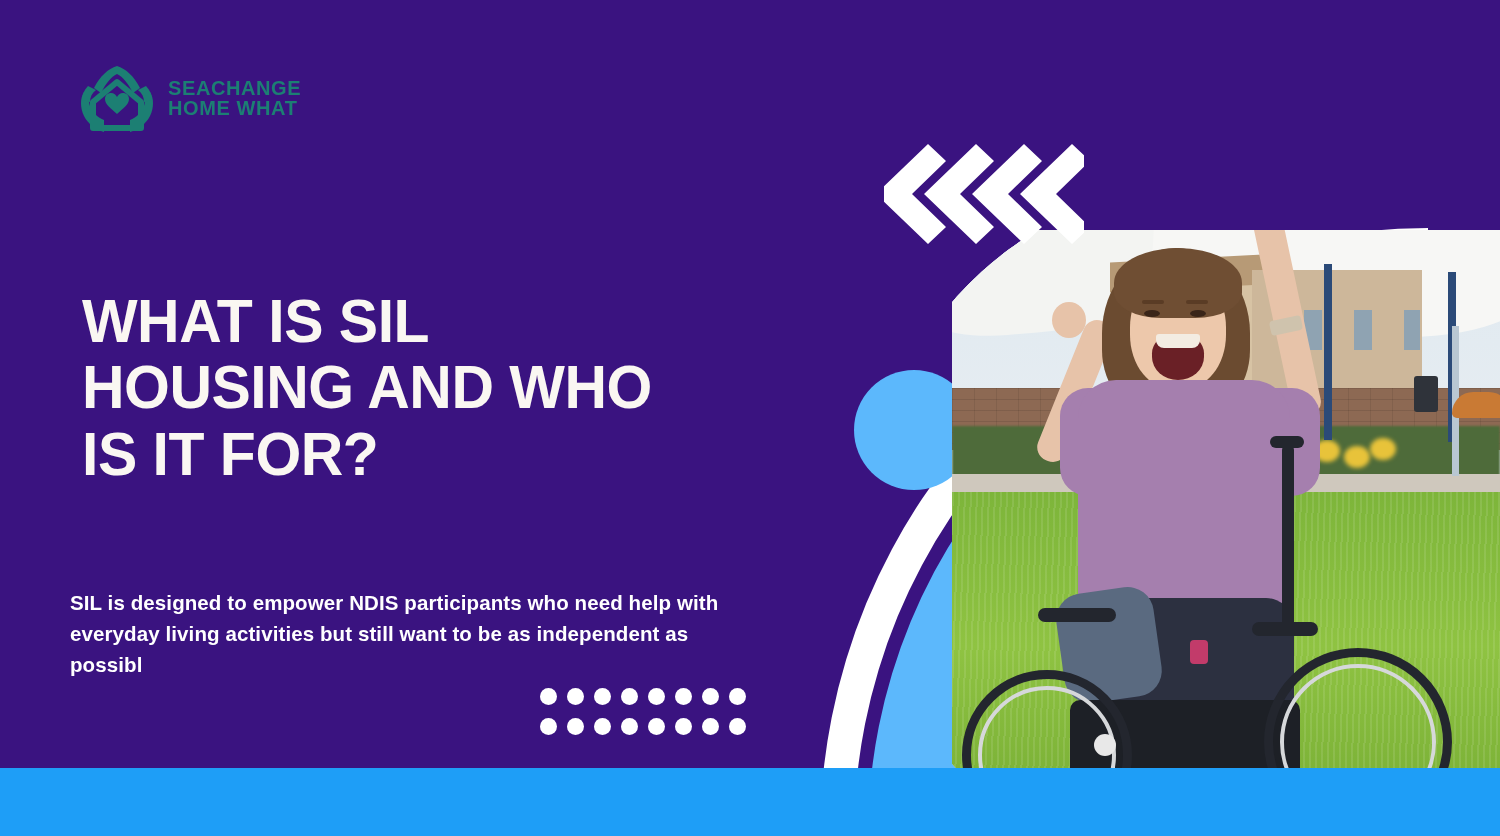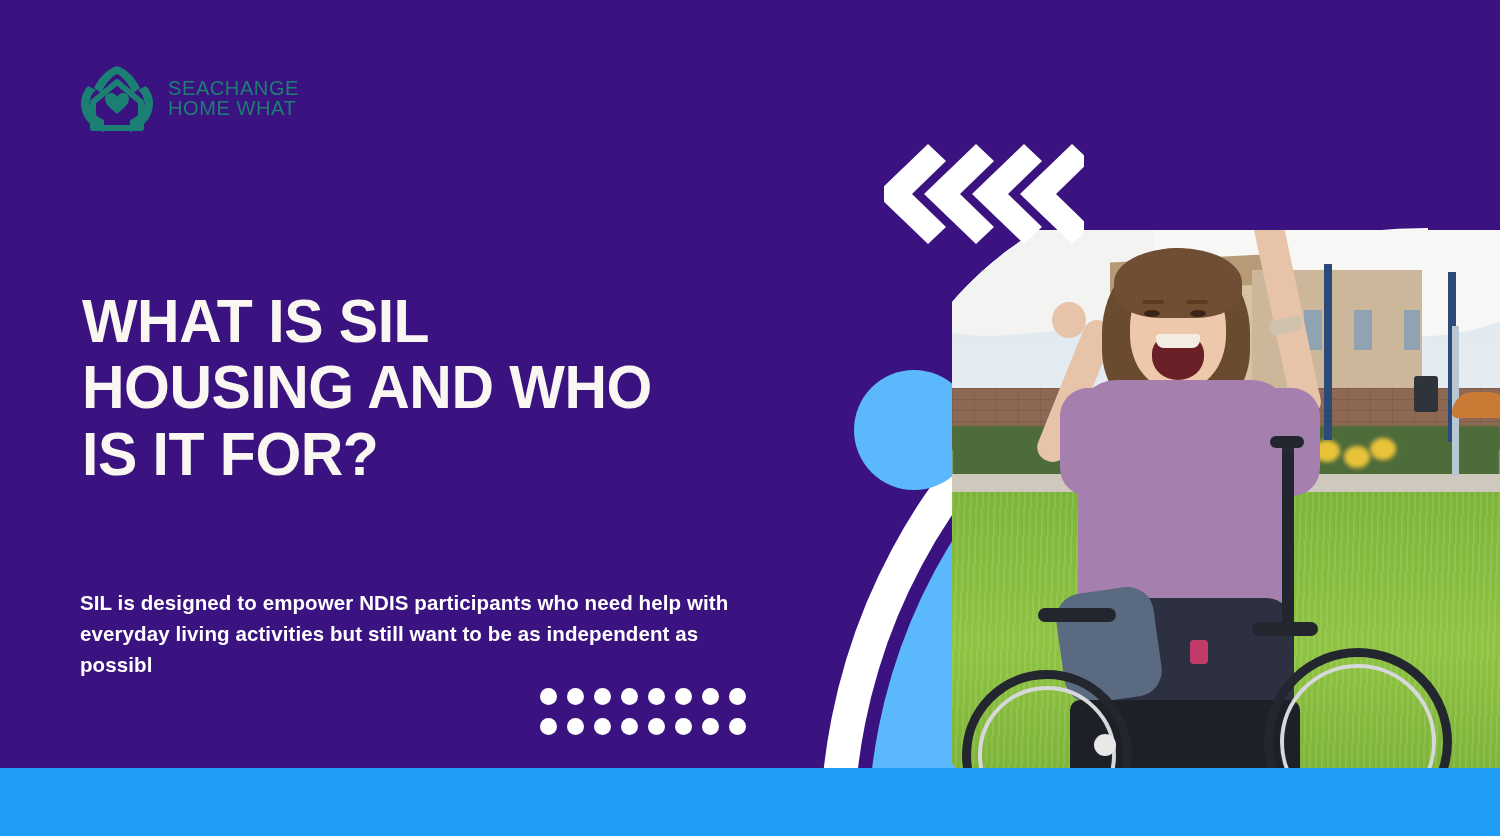--- a/index.html
+++ b/index.html
@@ -231,7 +231,7 @@
     flex-direction: column;
     line-height: 1.02;
     color: #1C7F73;
-    font-weight: 400;
+    font-weight: 700;
     font-size: 20px;
     letter-spacing: 0.6px;
     justify-content: space-between;

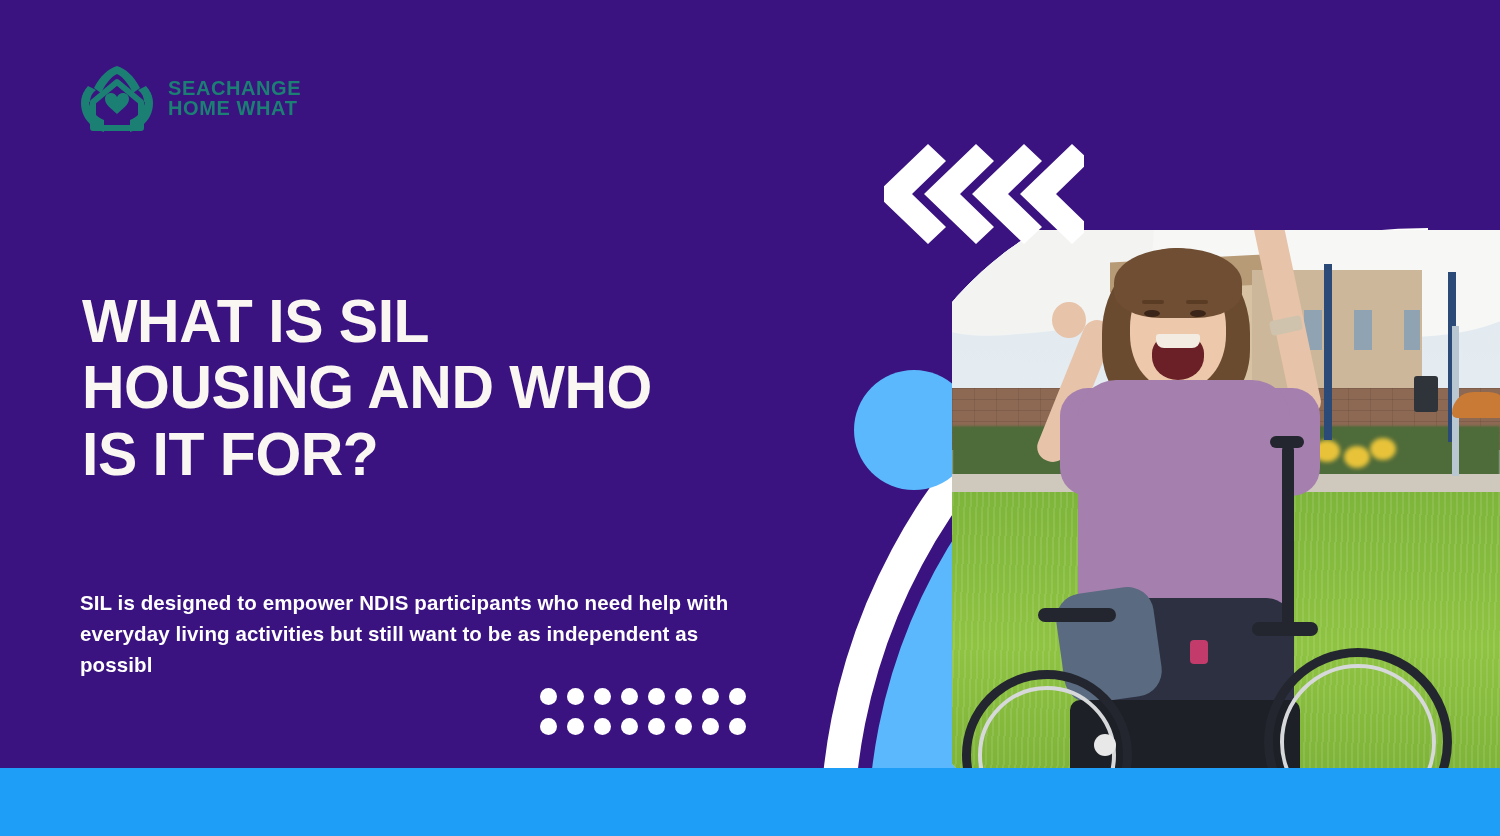--- a/index.html
+++ b/index.html
@@ -257,7 +257,7 @@
   
   .subtext {
     position: absolute;
-    left: 80px;
+    left: 70px;
     top: 566px;
     width: 650px;
     z-index: 8;

